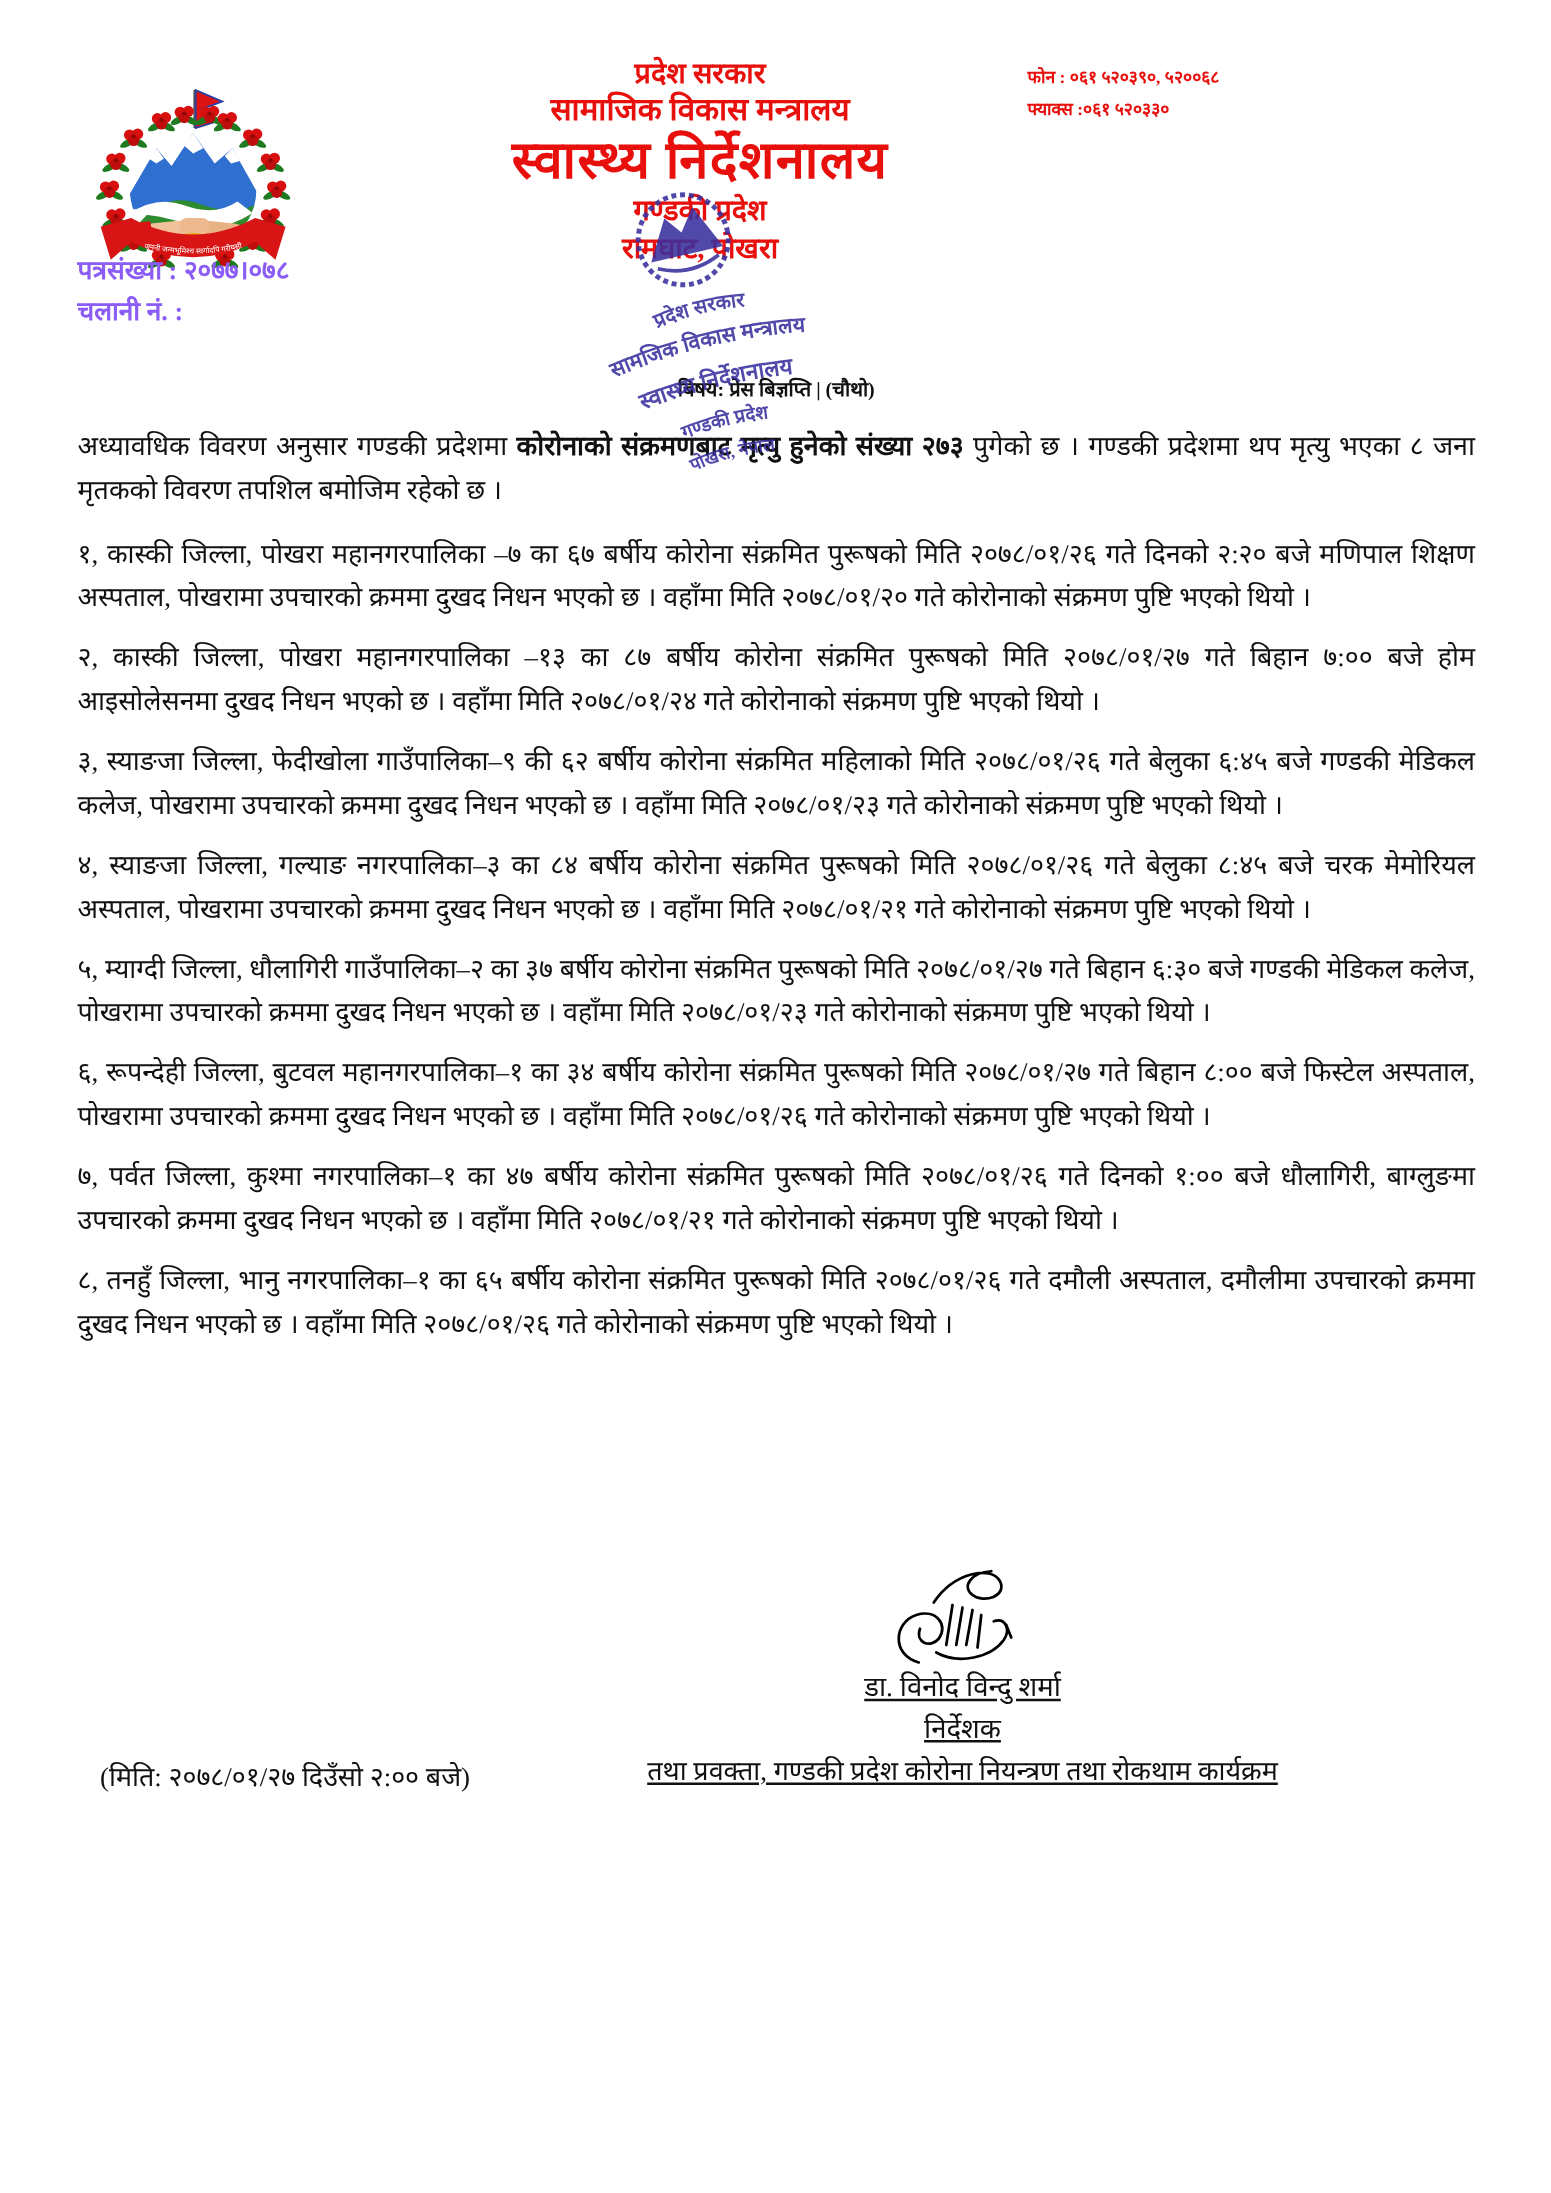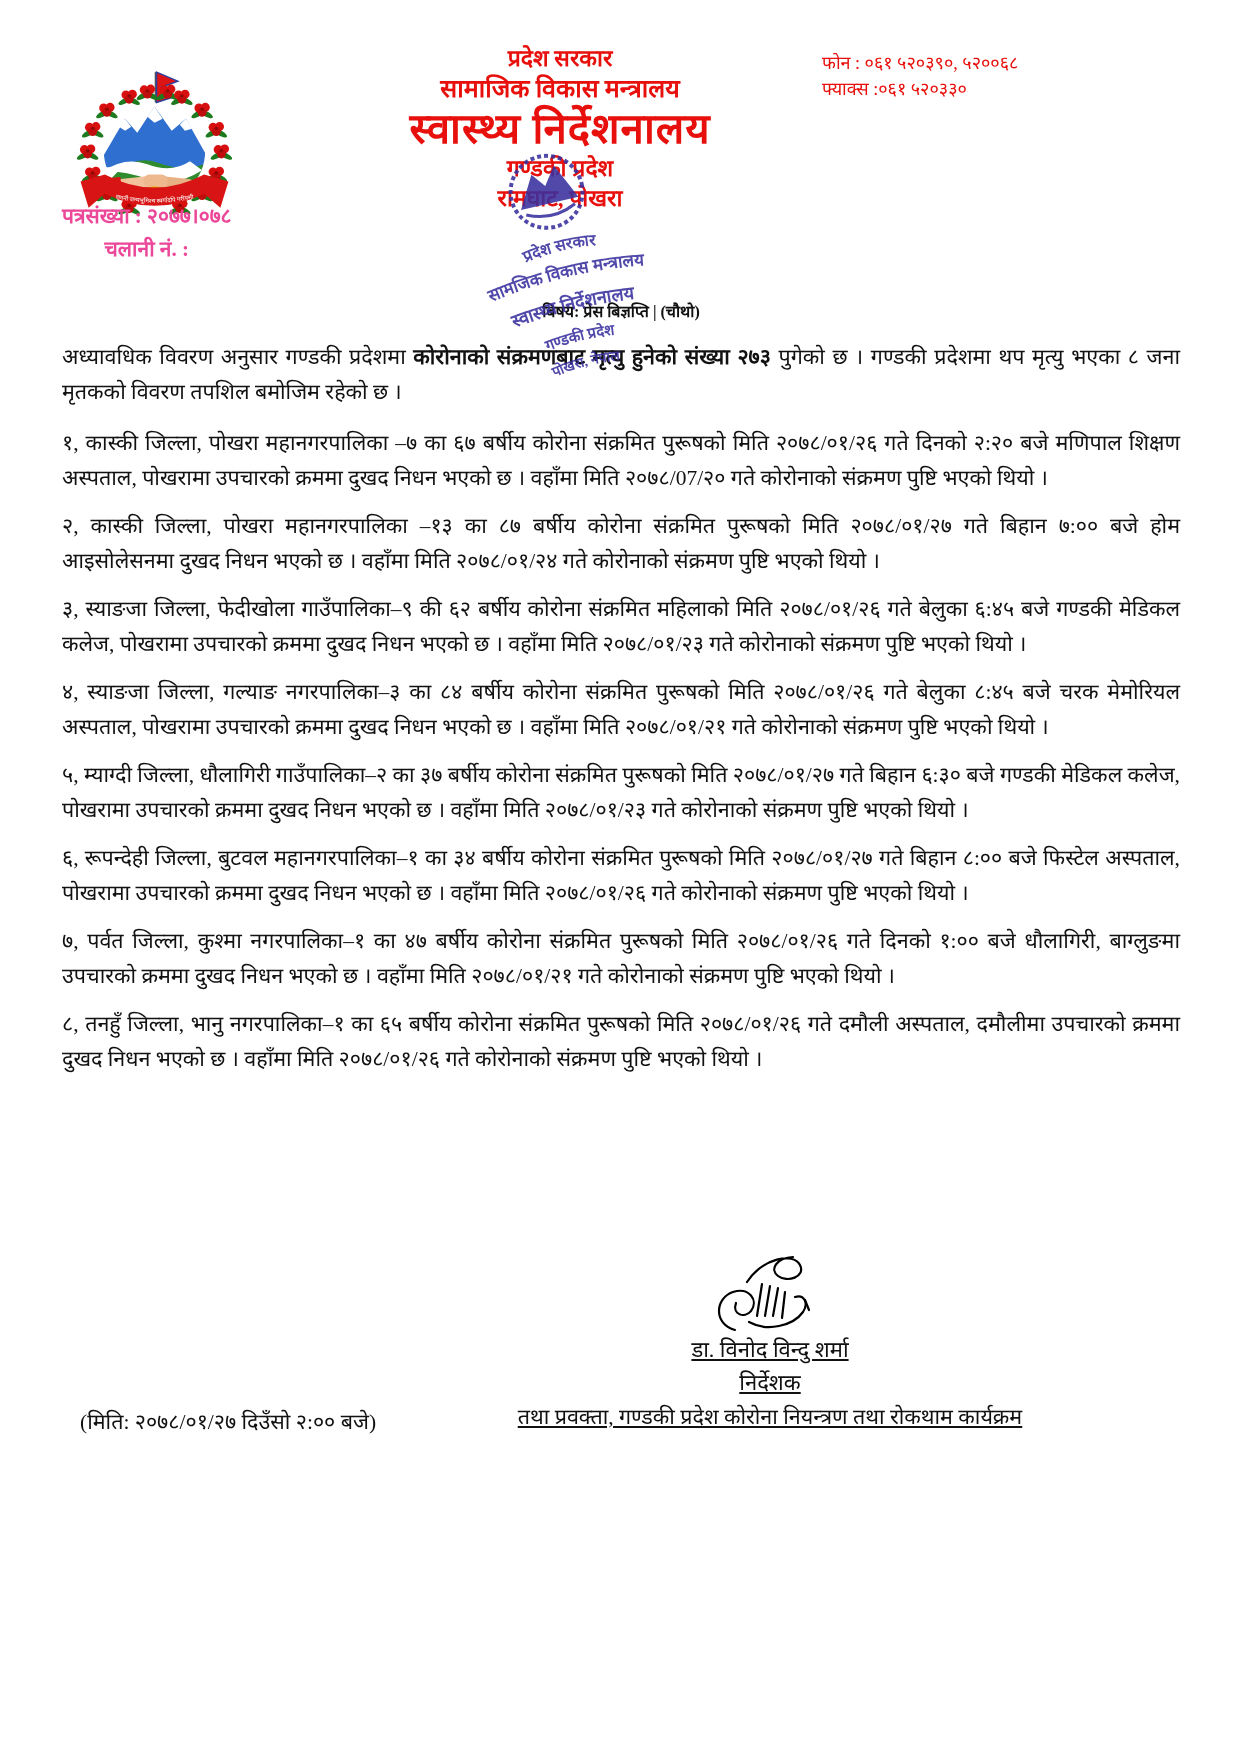--- a/index.html
+++ b/index.html
@@ -21,7 +21,7 @@
   .hq .l3{font-size:42px;line-height:50px;letter-spacing:1px;}
   .hq .l4{font-size:23px;line-height:29px;}
   .hq .l5{font-size:23px;line-height:31px;}
-  .contact{position:absolute;left:822px;top:50px;color:#e8100c;font-weight:normal;font-size:18px;line-height:26px;white-space:nowrap;}
+  .contact{position:absolute;left:822px;top:50px;color:#e8100c;font-weight:bold;font-size:14px;line-height:26px;white-space:nowrap;}
   .refblock{position:absolute;left:62px;top:200px;color:#ec4899;font-weight:bold;font-size:21px;line-height:33px;white-space:nowrap;text-align:center;}
   .stamp{position:absolute;left:398px;top:138px;width:330px;height:250px;z-index:2;pointer-events:none;}
   

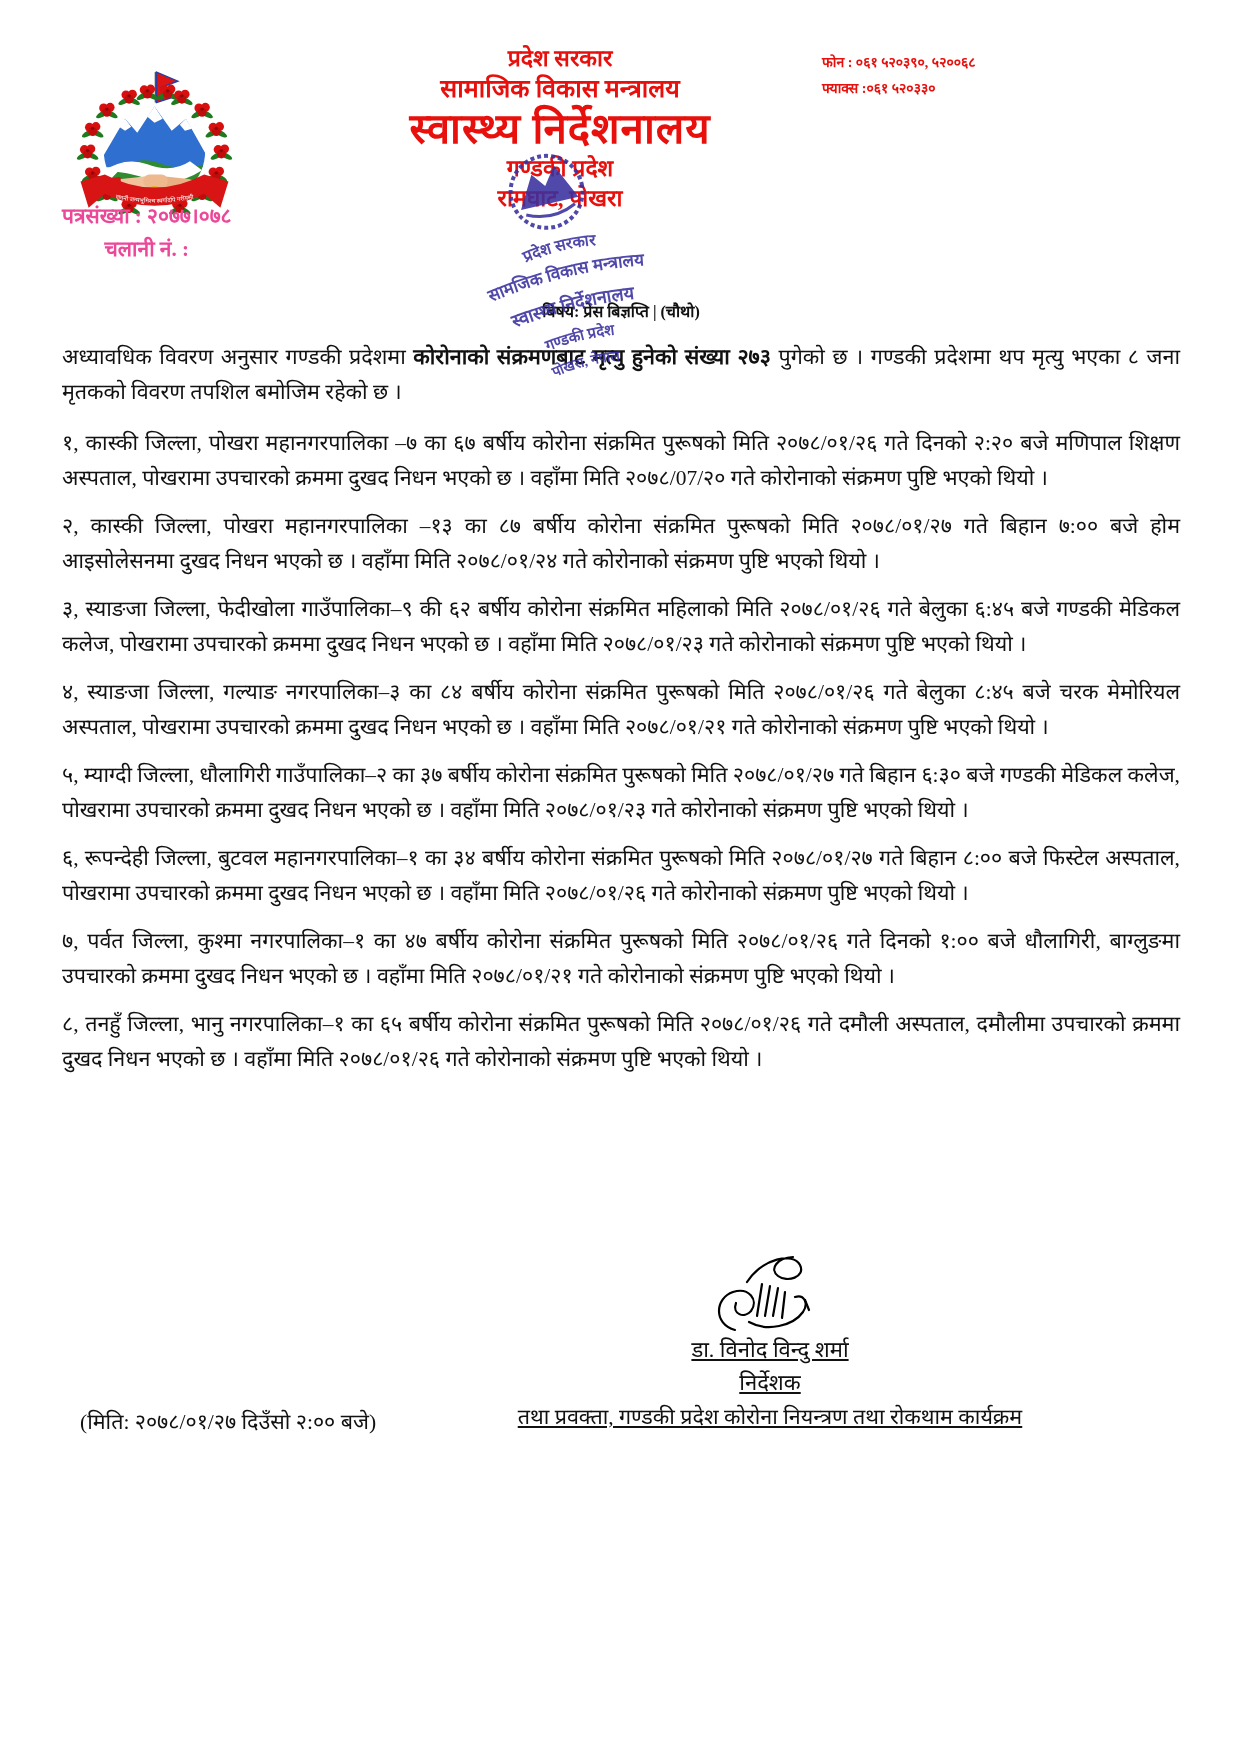--- a/index.html
+++ b/index.html
@@ -22,7 +22,7 @@
   .hq .l4{font-size:23px;line-height:29px;}
   .hq .l5{font-size:23px;line-height:31px;}
   .contact{position:absolute;left:822px;top:50px;color:#e8100c;font-weight:bold;font-size:14px;line-height:26px;white-space:nowrap;}
-  .refblock{position:absolute;left:62px;top:200px;color:#ec4899;font-weight:bold;font-size:21px;line-height:33px;white-space:nowrap;text-align:center;}
+  .refblock{position:absolute;left:62px;top:200px;color:#8b5cf6;font-weight:bold;font-size:21px;line-height:33px;white-space:nowrap;}
   .stamp{position:absolute;left:398px;top:138px;width:330px;height:250px;z-index:2;pointer-events:none;}
   
   .docbody{position:absolute;left:62px;top:300px;width:1118px;}

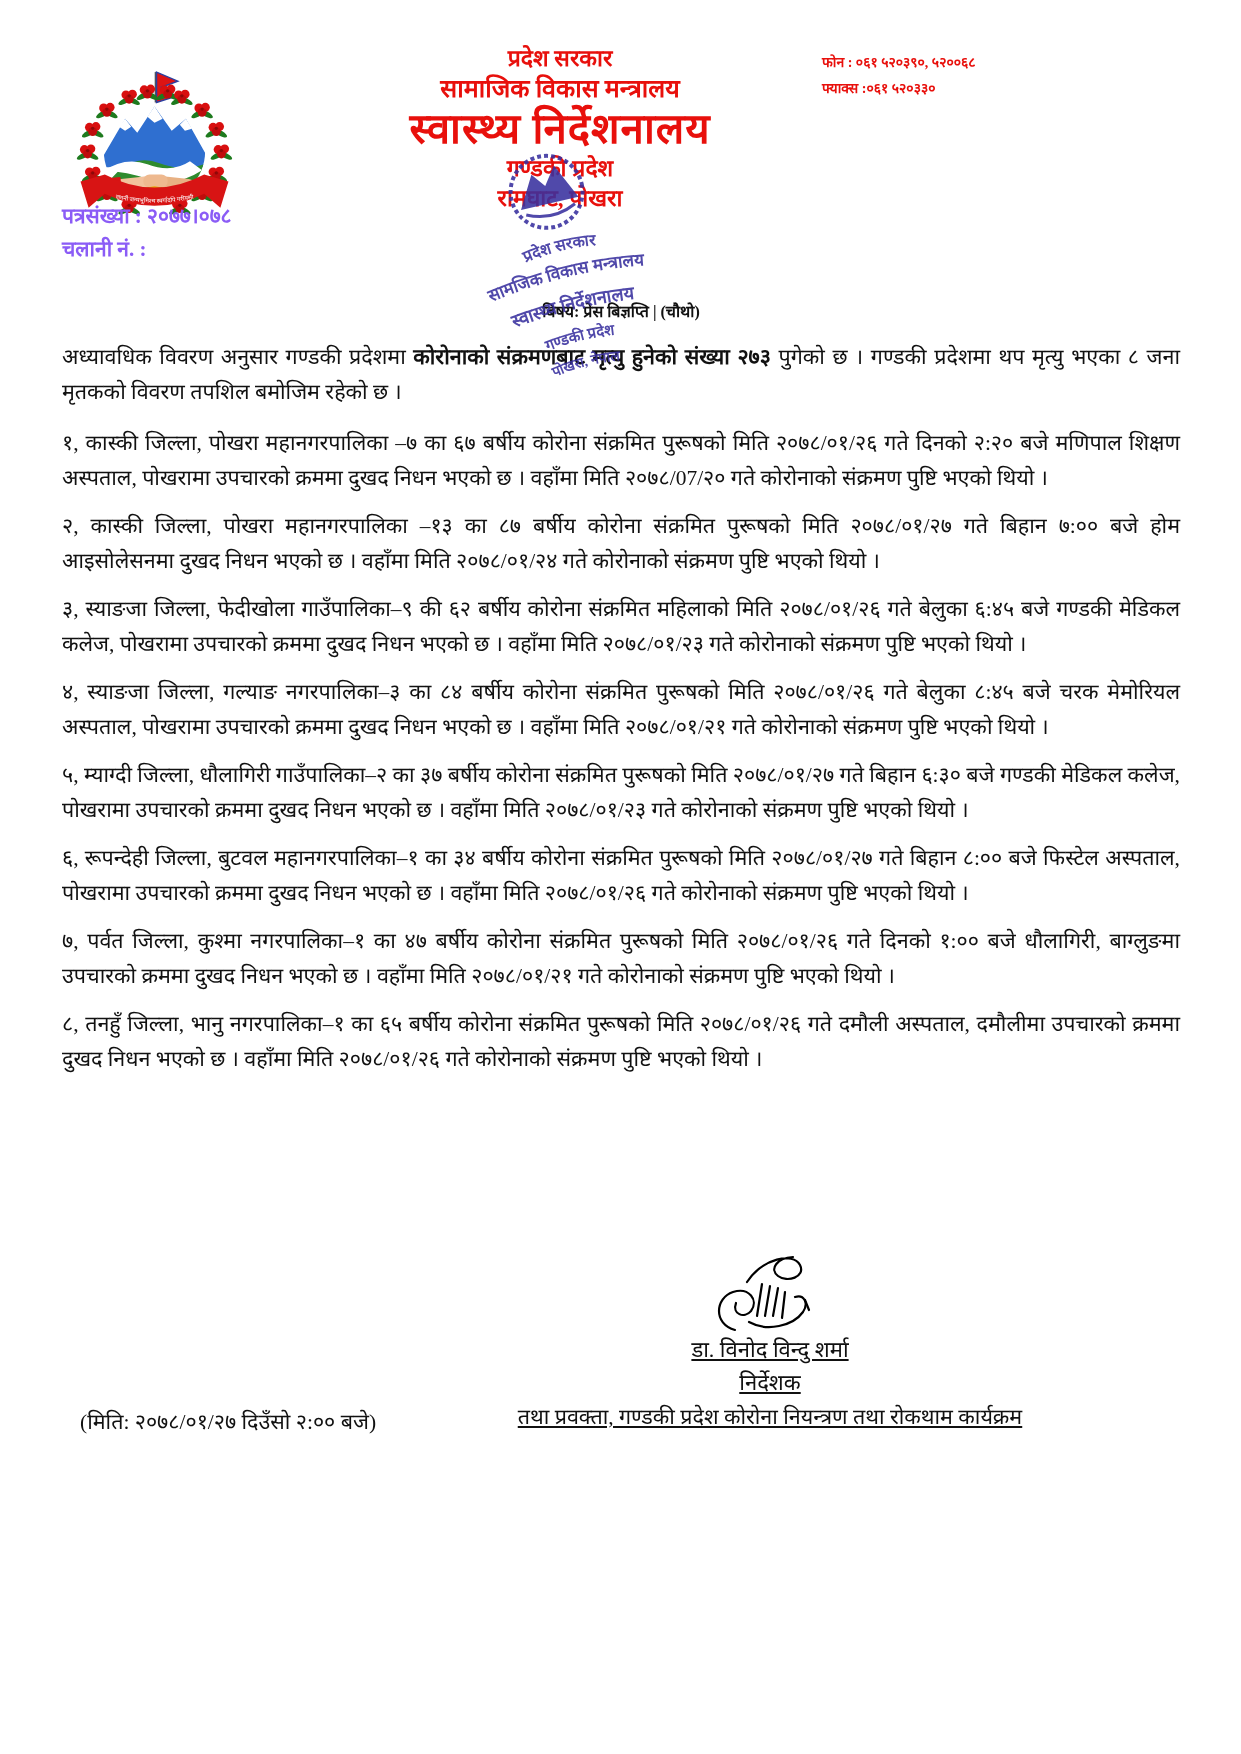--- a/index.html
+++ b/index.html
@@ -164,7 +164,7 @@
 
     <p class="para intro"><span>अध्यावधिक विवरण अनुसार गण्डकी प्रदेशमा </span><b>कोरोनाको संक्रमणबाट मृत्यु हुनेको संख्या २७३</b><span> पुगेको छ । गण्डकी प्रदेशमा थप मृत्यु भएका ८ जना मृतकको विवरण तपशिल बमोजिम रहेको छ ।</span></p>
 
-    <p class="para">१, कास्की जिल्ला,  पोखरा महानगरपालिका –७ का ६७ बर्षीय कोरोना संक्रमित पुरूषको मिति २०७८/०१/२६ गते दिनको २:२० बजे मणिपाल शिक्षण अस्पताल, पोखरामा उपचारको क्रममा दुखद निधन भएको छ । वहाँमा मिति २०७८/07/२० गते कोरोनाको संक्रमण पुष्टि भएको थियो ।</p>
+    <p class="para">१, कास्की जिल्ला,  पोखरा महानगरपालिका –७ का ६७ बर्षीय कोरोना संक्रमित पुरूषको मिति २०७८/०१/२६ गते दिनको २:२० बजे मणिपाल शिक्षण अस्पताल, पोखरामा उपचारको क्रममा दुखद निधन भएको छ । वहाँमा मिति २०७८/०१/२० गते कोरोनाको संक्रमण पुष्टि भएको थियो ।</p>
     <p class="para">२, कास्की जिल्ला, पोखरा महानगरपालिका –१३ का ८७ बर्षीय कोरोना संक्रमित पुरूषको मिति २०७८/०१/२७ गते बिहान ७:०० बजे होम आइसोलेसनमा दुखद निधन भएको छ । वहाँमा मिति २०७८/०१/२४ गते कोरोनाको संक्रमण पुष्टि भएको थियो ।</p>
     <p class="para">३, स्याङजा जिल्ला,  फेदीखोला गाउँपालिका–९ की ६२ बर्षीय कोरोना संक्रमित महिलाको मिति २०७८/०१/२६ गते बेलुका ६:४५ बजे गण्डकी मेडिकल कलेज, पोखरामा उपचारको क्रममा दुखद निधन भएको छ । वहाँमा मिति २०७८/०१/२३ गते कोरोनाको संक्रमण पुष्टि भएको थियो ।</p>
     <p class="para">४, स्याङजा जिल्ला,  गल्याङ नगरपालिका–३ का ८४ बर्षीय कोरोना संक्रमित पुरूषको मिति २०७८/०१/२६ गते बेलुका ८:४५ बजे चरक मेमोरियल अस्पताल, पोखरामा उपचारको क्रममा दुखद निधन भएको छ । वहाँमा मिति २०७८/०१/२१ गते कोरोनाको संक्रमण पुष्टि भएको थियो ।</p>

